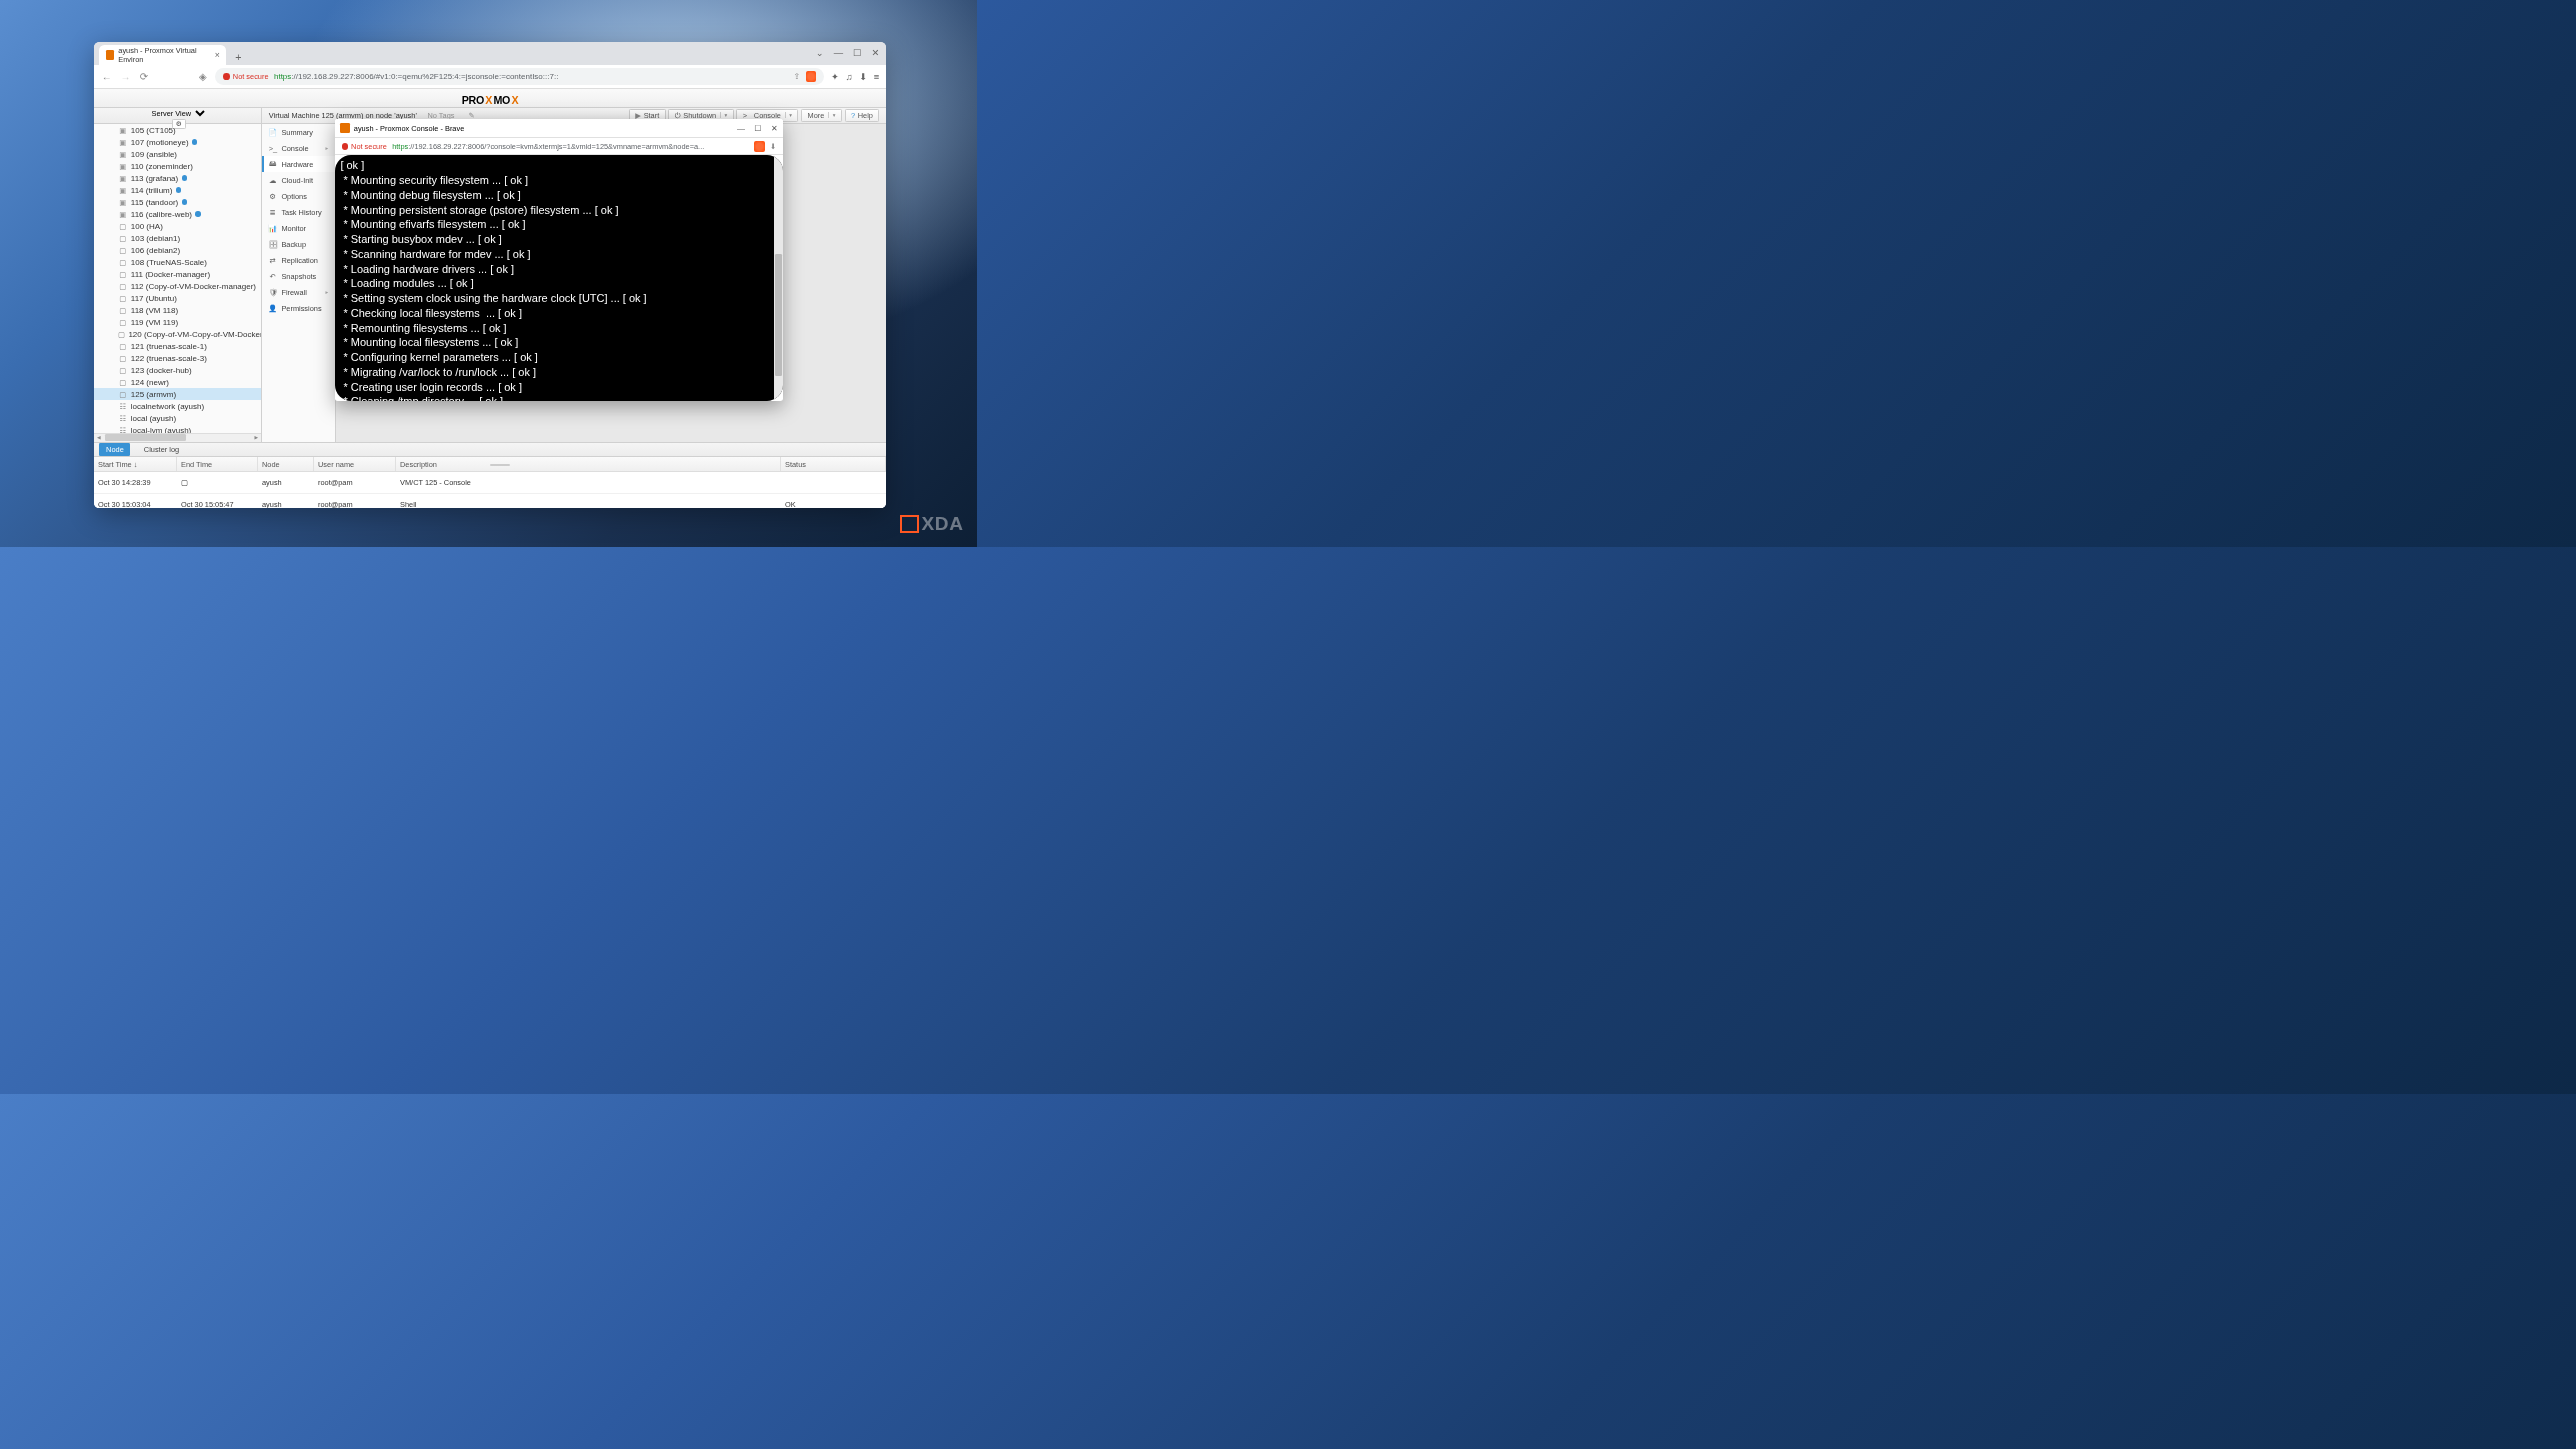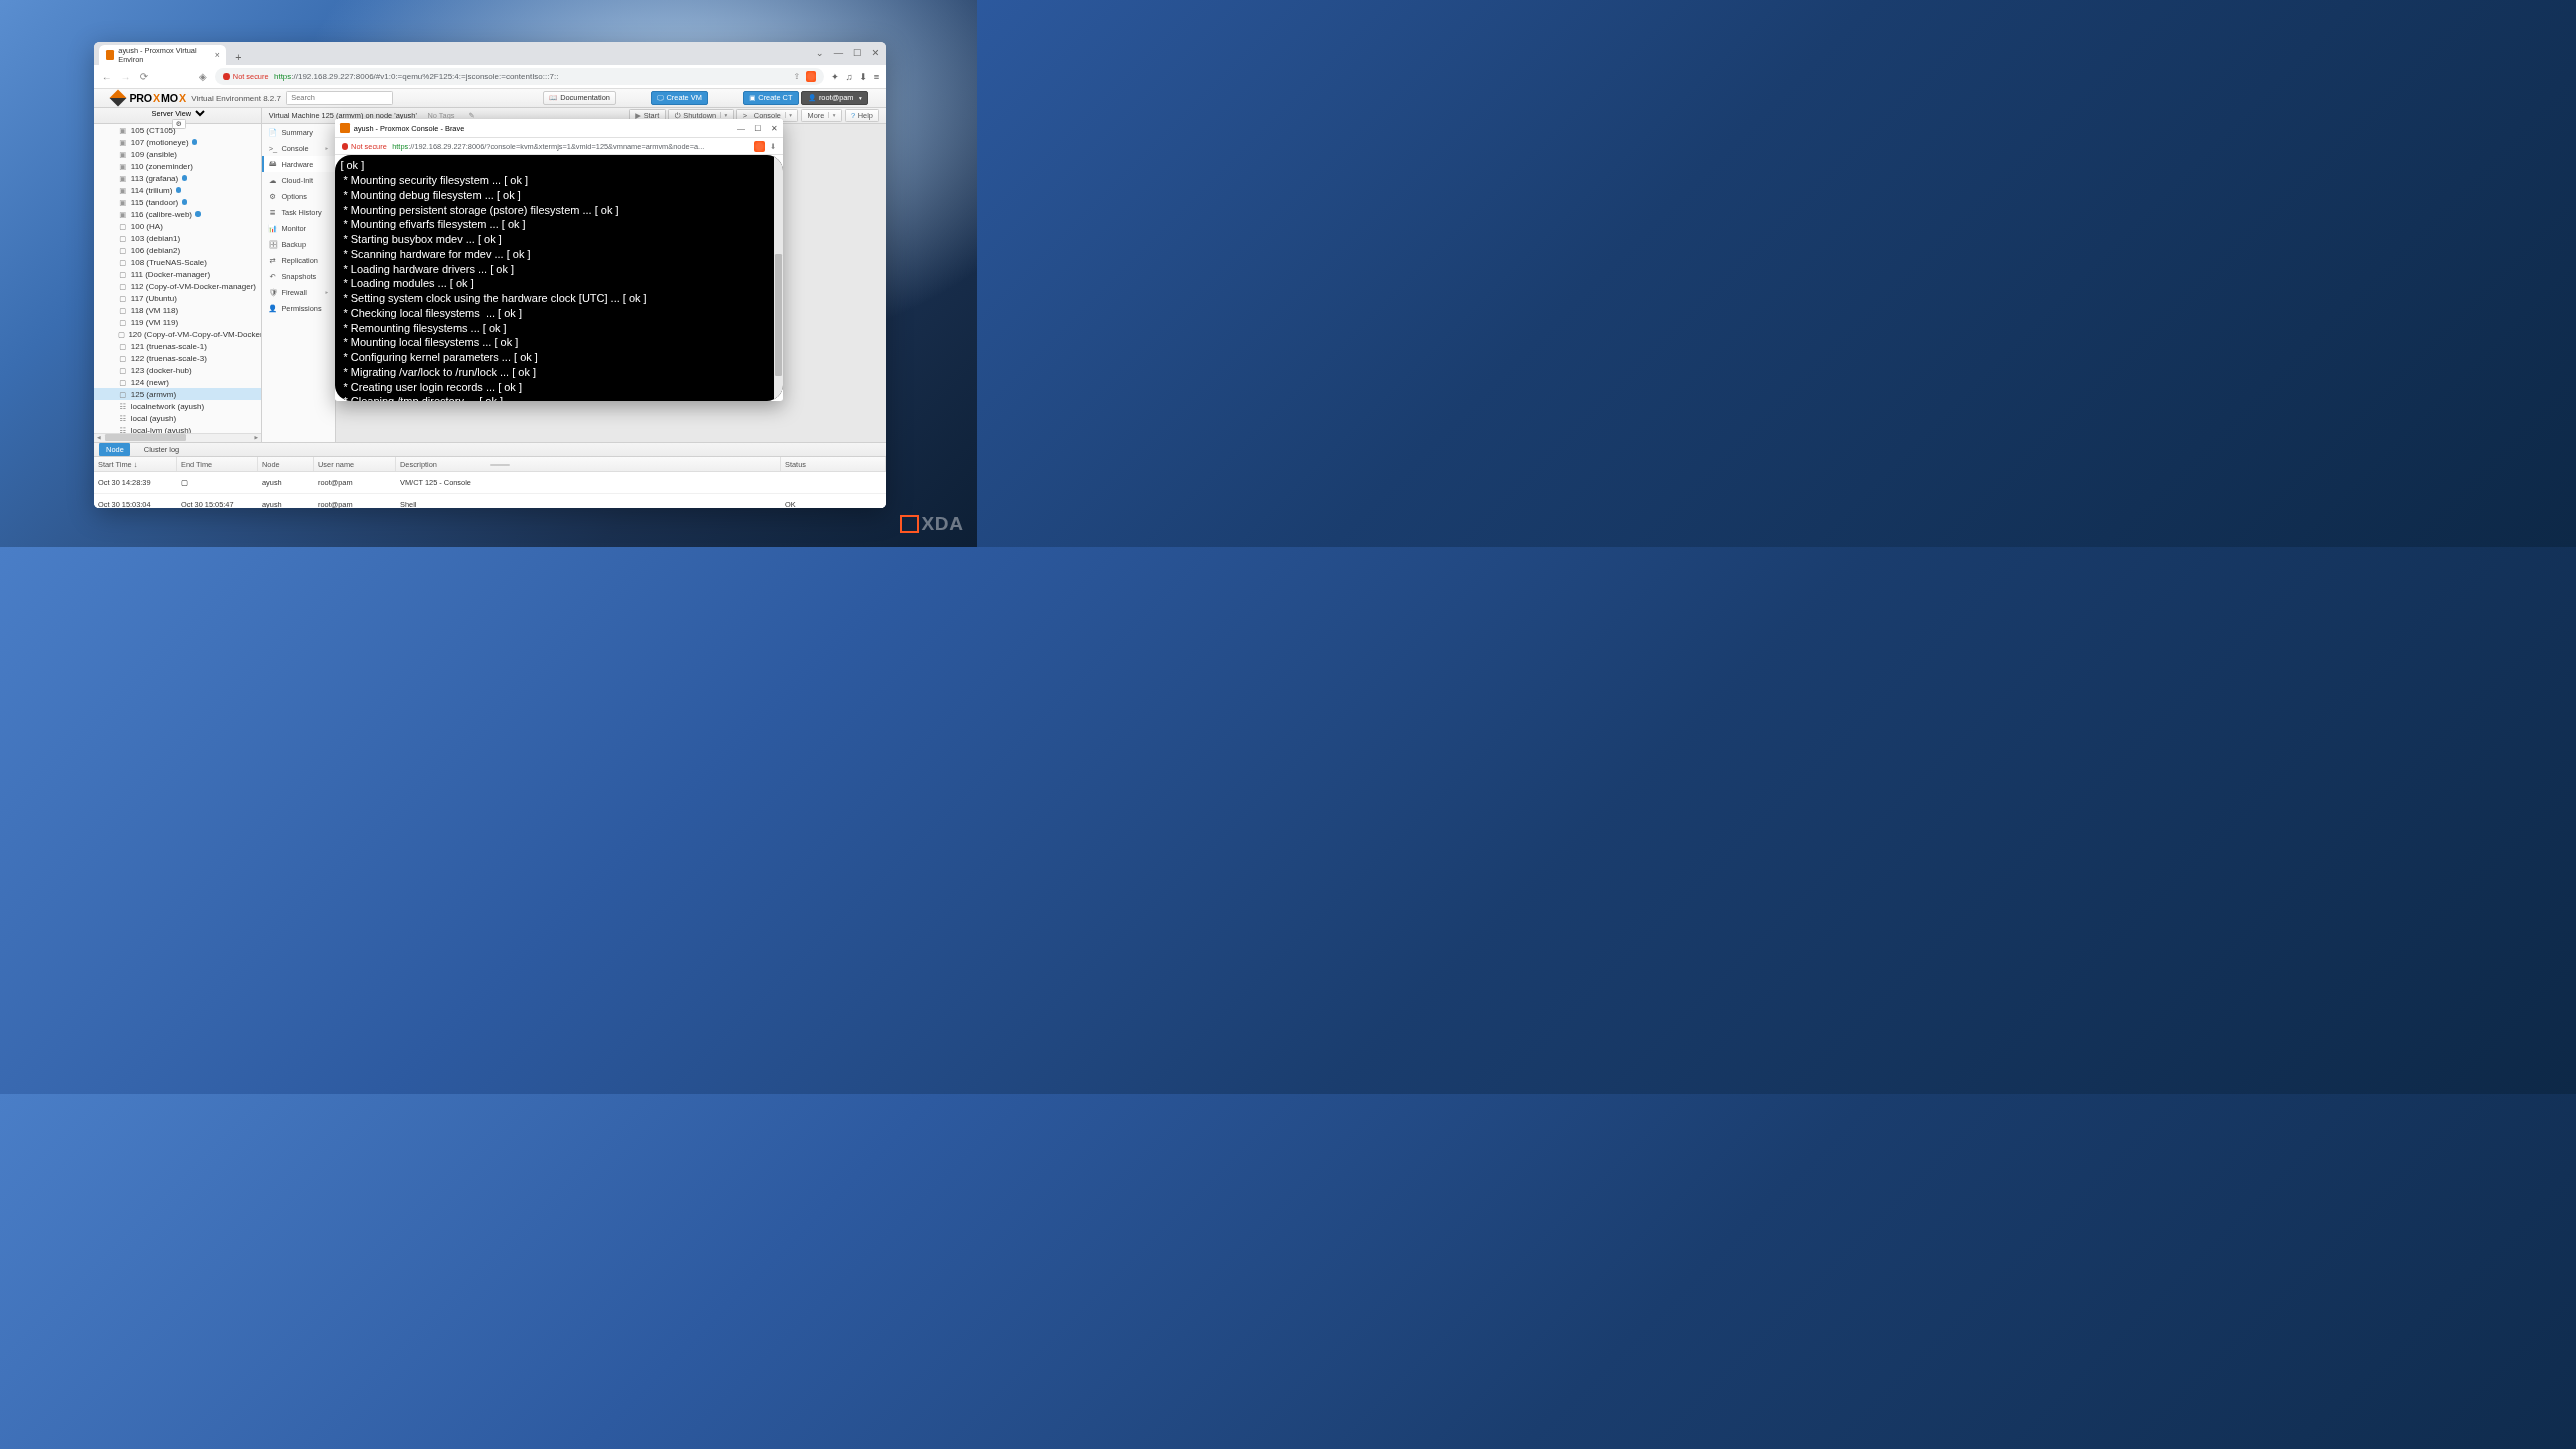--- a/index.html
+++ b/index.html
@@ -25,7 +25,7 @@
 .brave-icon { width: 10.7px; height: 10.7px; background: radial-gradient(circle, #ff6b35 40%, #ff4500 100%); border-radius: 2px; }
 
 .proxmox-app { flex: 1; display: flex; flex-direction: column; background: #fff; overflow: hidden; }
-.px-header { height: 19px; background: linear-gradient(#fafafa, #efefef); border-bottom: 0.7px solid #d0d0d0; display: flex; align-items: center; padding: 0 18px; gap: 5.4px; }
+.px-header { height: 19px; background: linear-gradient(#fafafa, #efefef); border-bottom: 0.7px solid #d0d0d0; display: flex; align-items: center; padding: 0 18px; gap: 5.4px; flex-direction: column; }
 .px-logo { font-weight: bold; font-size: 10.7px; letter-spacing: -0.3px; color: #000; display: flex; align-items: center; gap: 1.3px; }
 .px-logo .orange { color: #e57000; }
 .px-logo-icon { width: 12px; height: 12px; background: linear-gradient(135deg, #e57000 50%, #333 50%); transform: rotate(45deg); }

